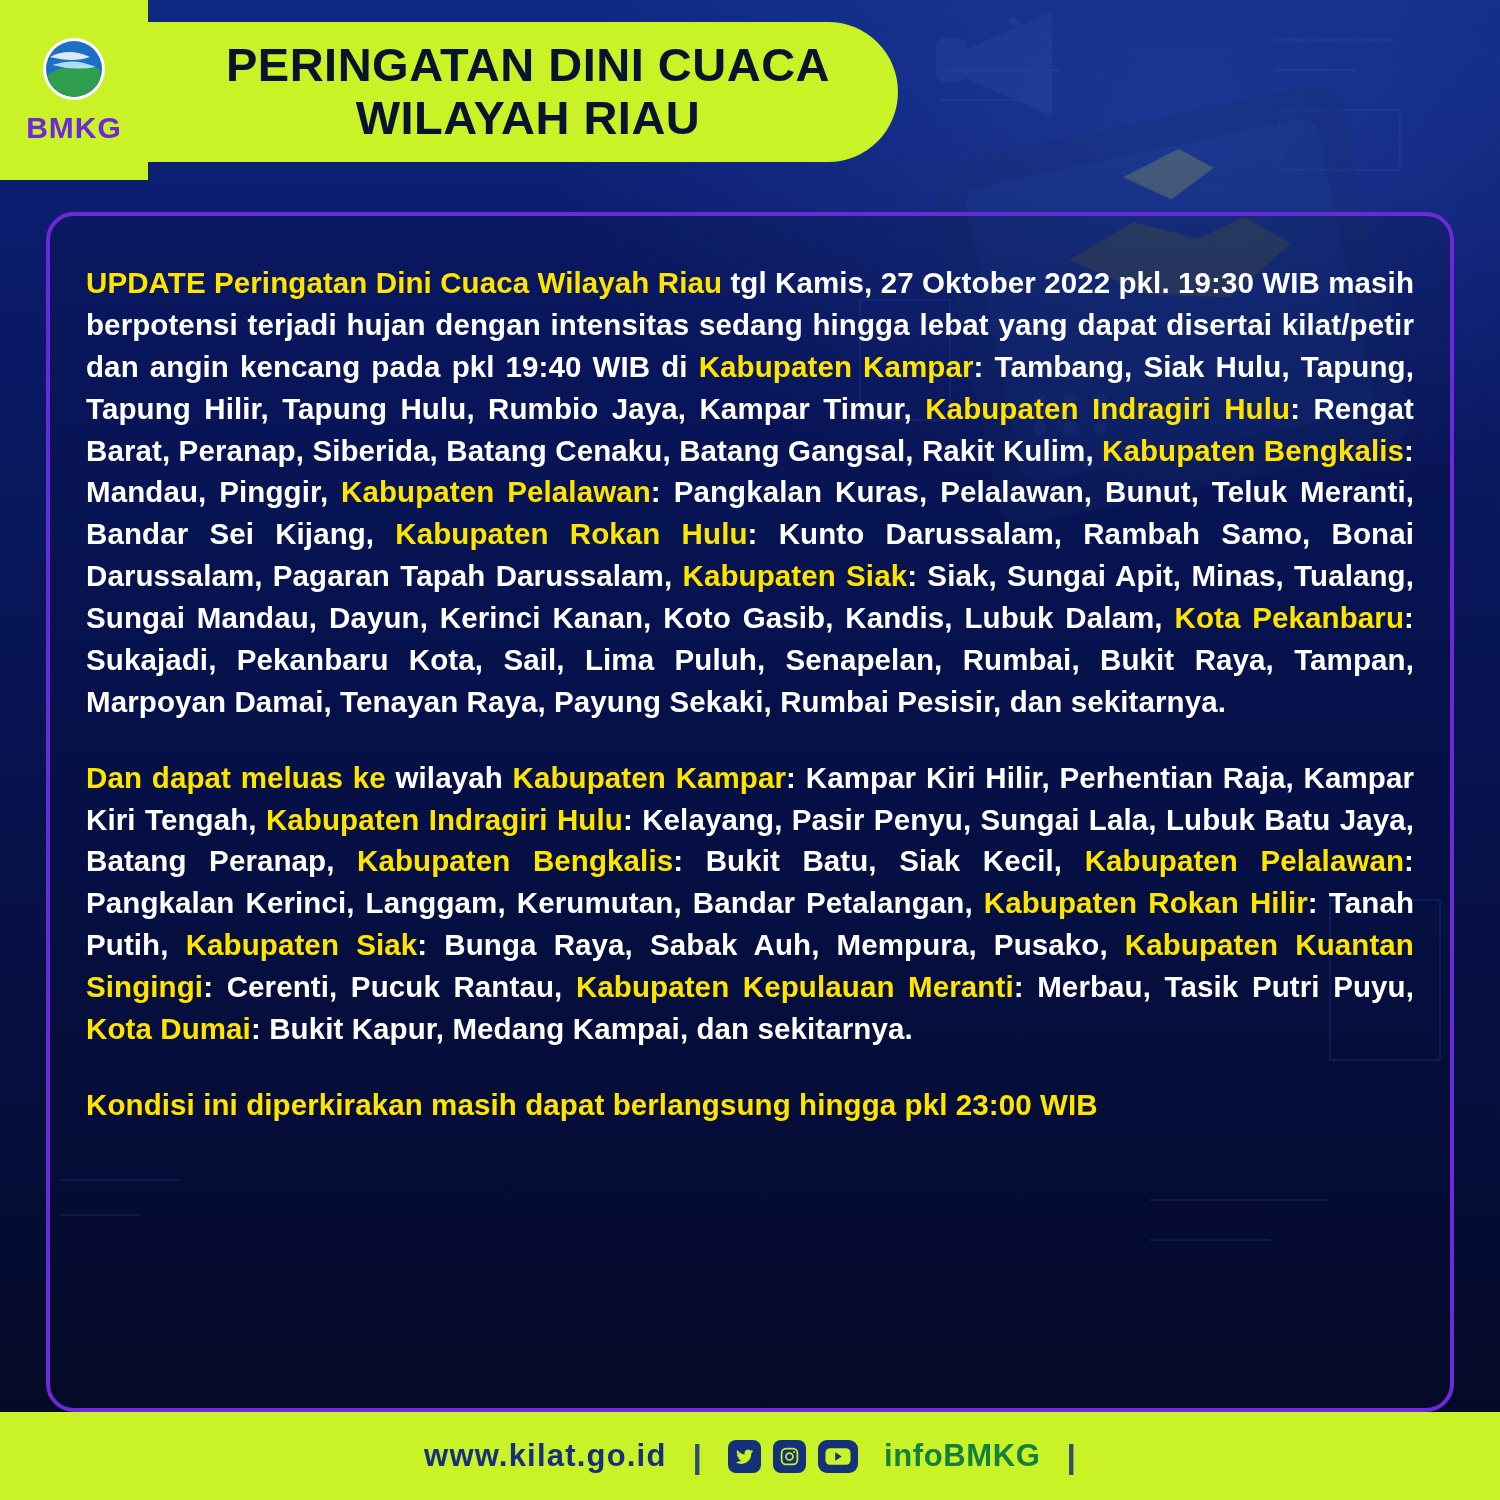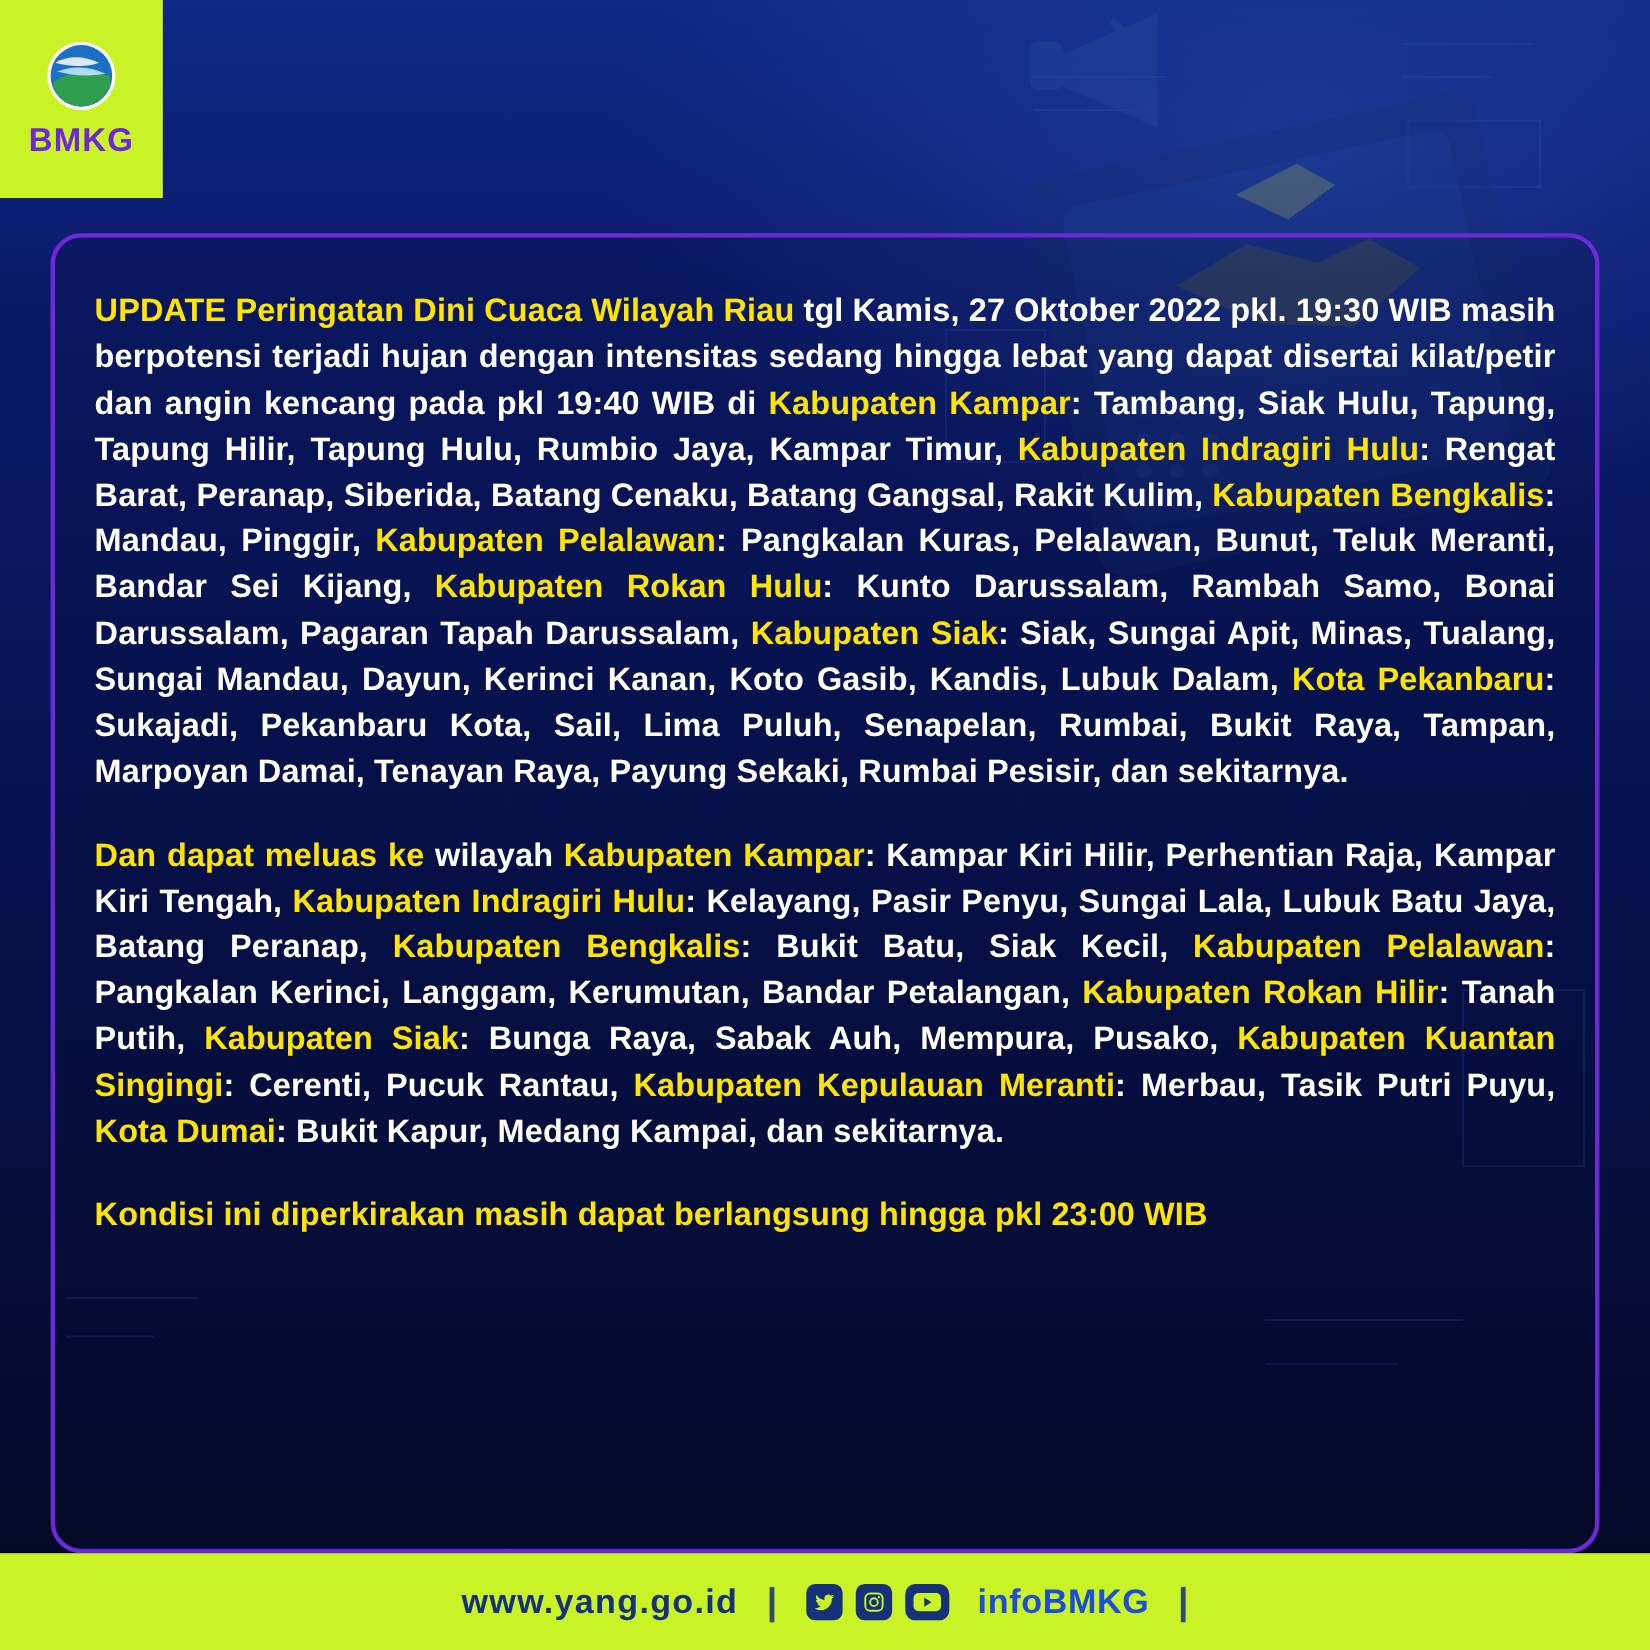--- a/index.html
+++ b/index.html
@@ -223,6 +223,12 @@
 </div>
 
 <div class="header">
+  <div class="title-pill">
+    <div class="title-text">
+      <span>PERINGATAN DINI CUACA</span>
+      <span class="title-line2">WILAYAH RIAU</span>
+    </div>
+  </div>
   <div class="logo-plate">
     <div class="logo-mark">
       <svg viewBox="0 0 96 74" width="96" height="74">

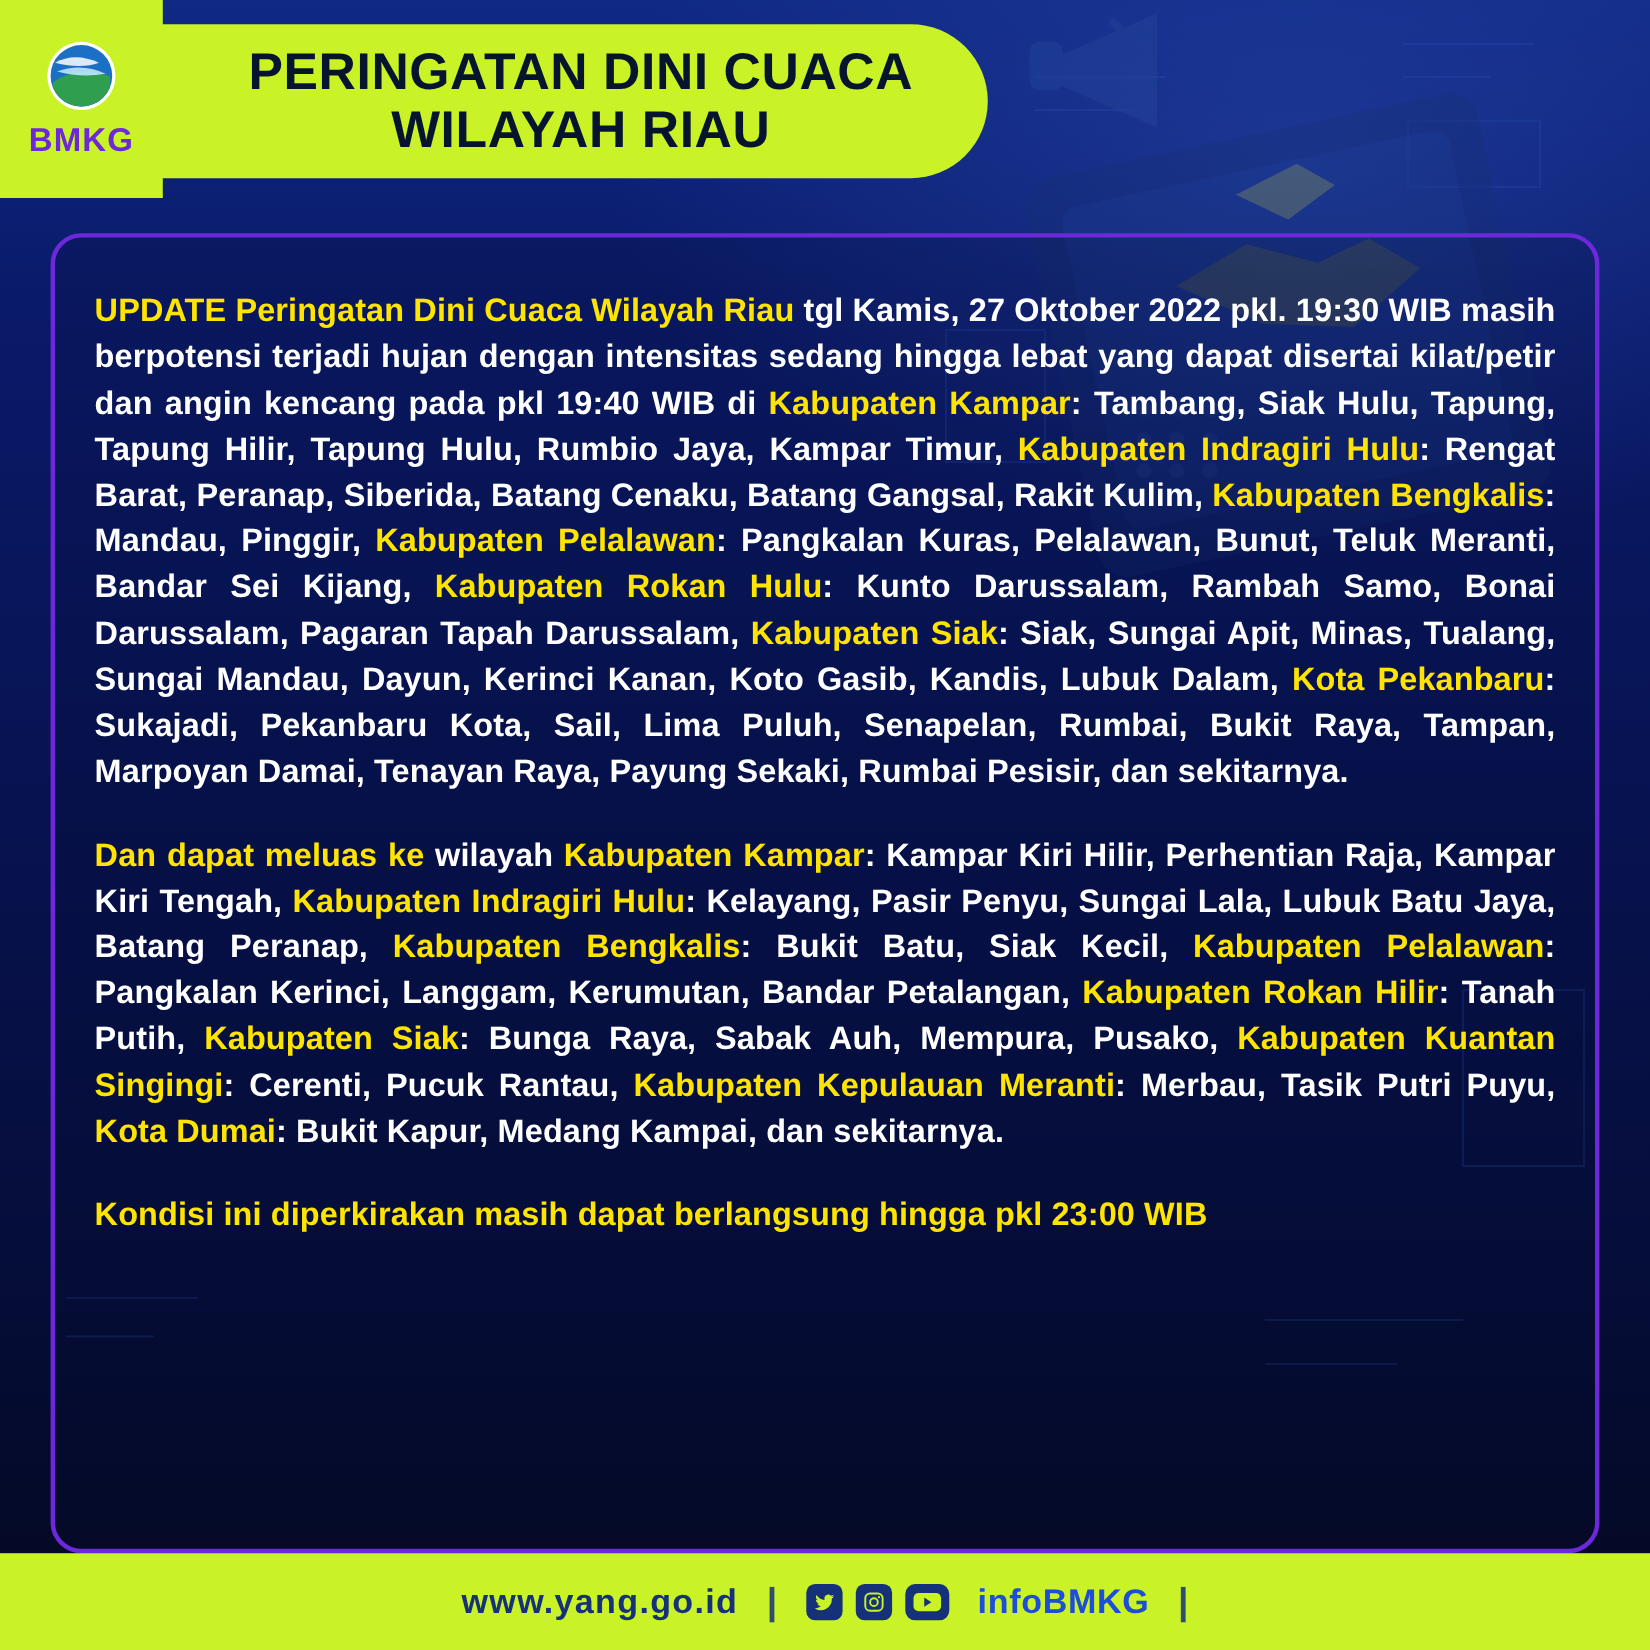--- a/index.html
+++ b/index.html
@@ -252,7 +252,7 @@
 </div>
 
 <div class="footer">
-  <div class="footer-web">www.yang.go.id</div>
+  <div class="footer-web">www.kilat.go.id</div>
   <div class="footer-sep">|</div>
   <div class="social-group">
     <div class="soc">

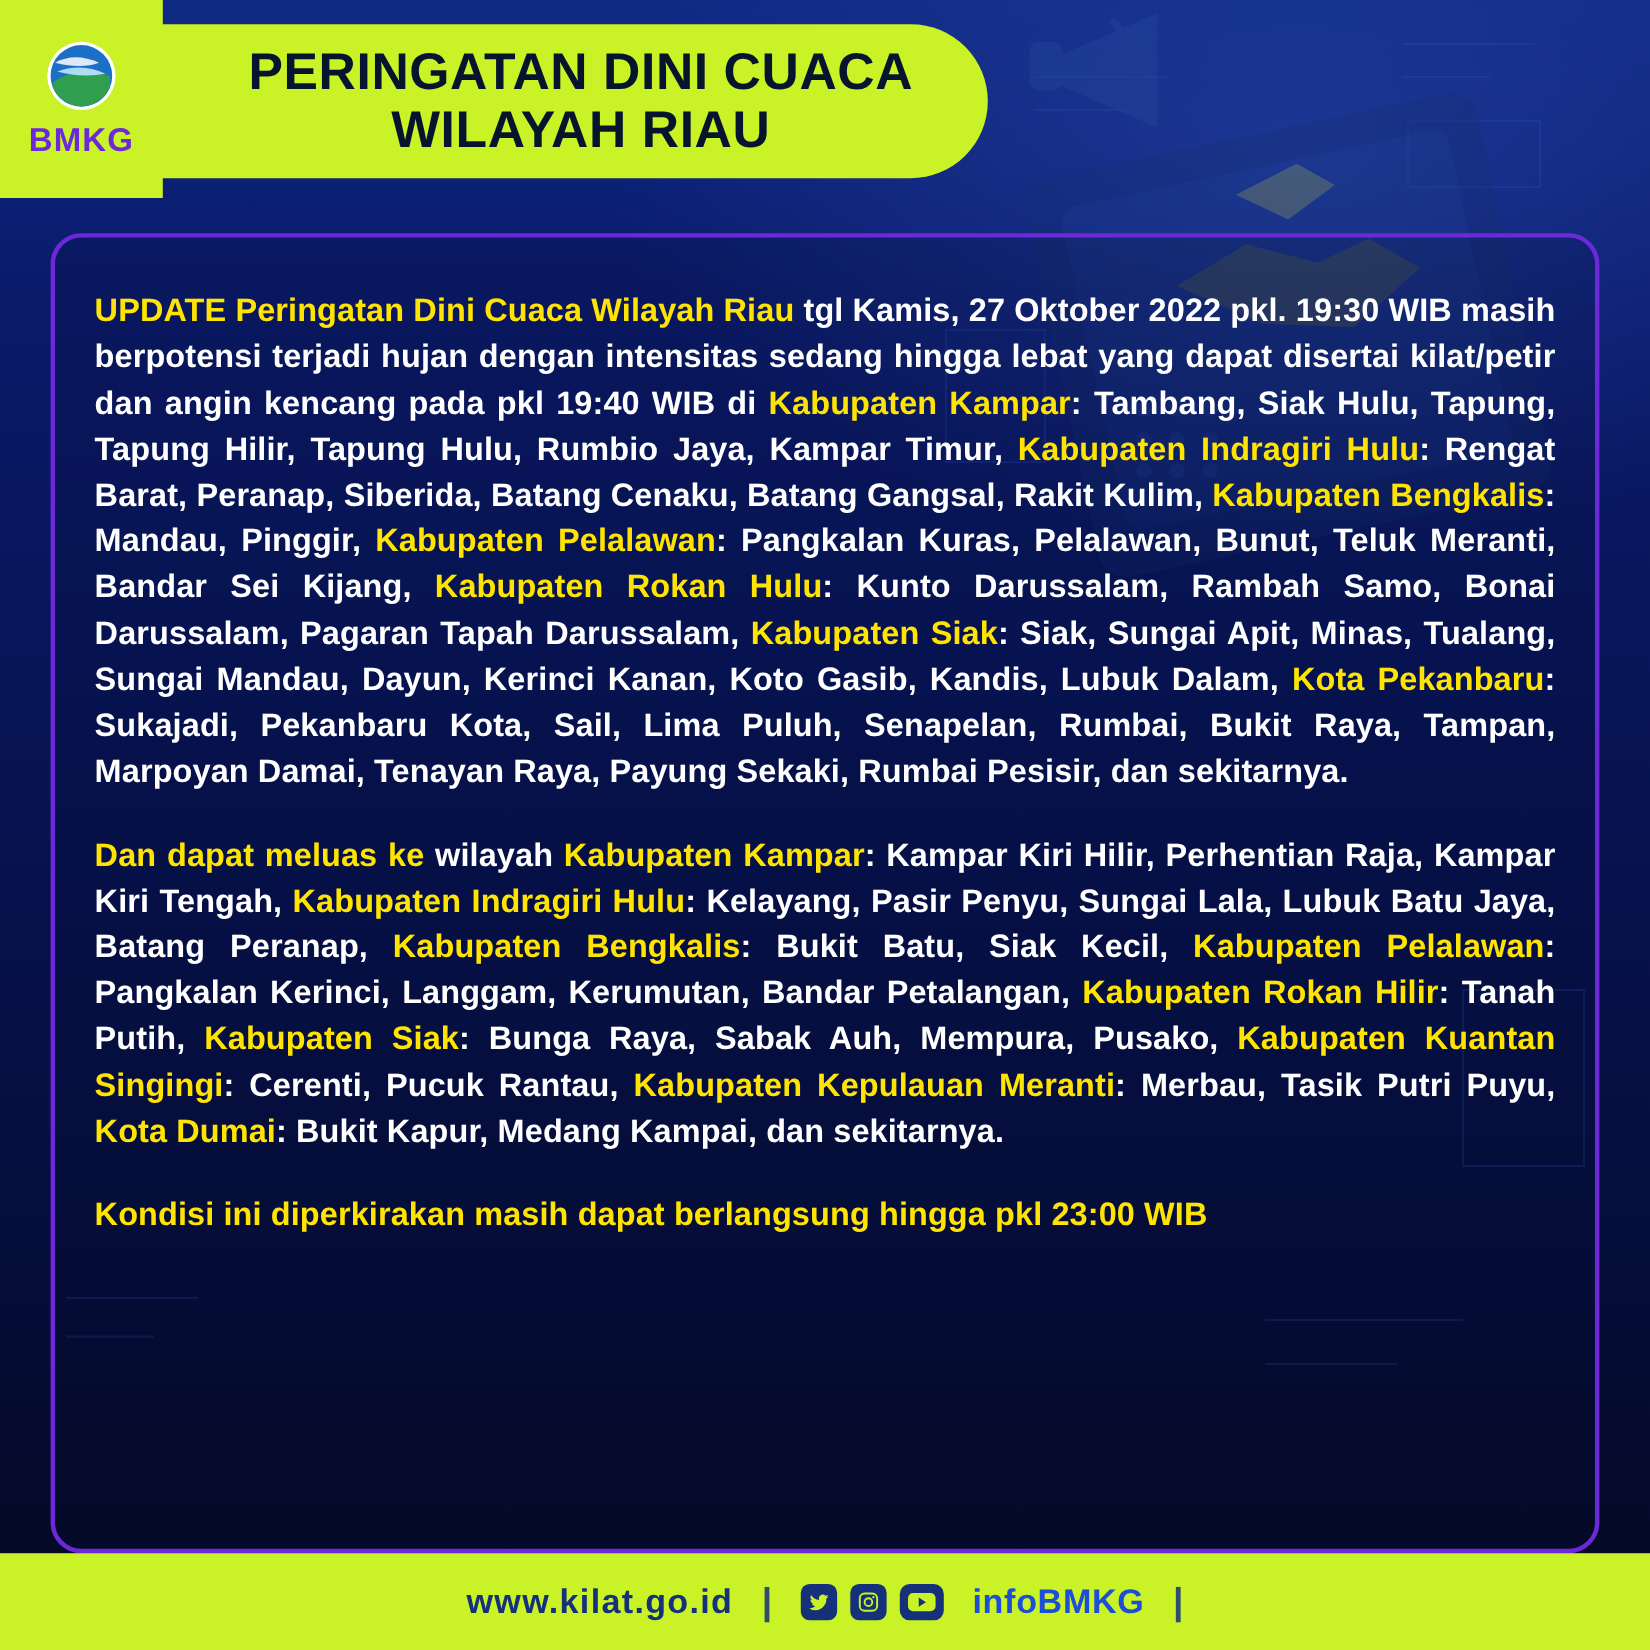--- a/index.html
+++ b/index.html
@@ -156,7 +156,7 @@
   }
   .soc.yt { border-radius: 9px; width: 40px; }
   .footer-handle {
-    color: #1d4ed8;
+    color: #15803d;
     font-size: 31px;
     font-weight: bold;
     letter-spacing: 0.6px;

